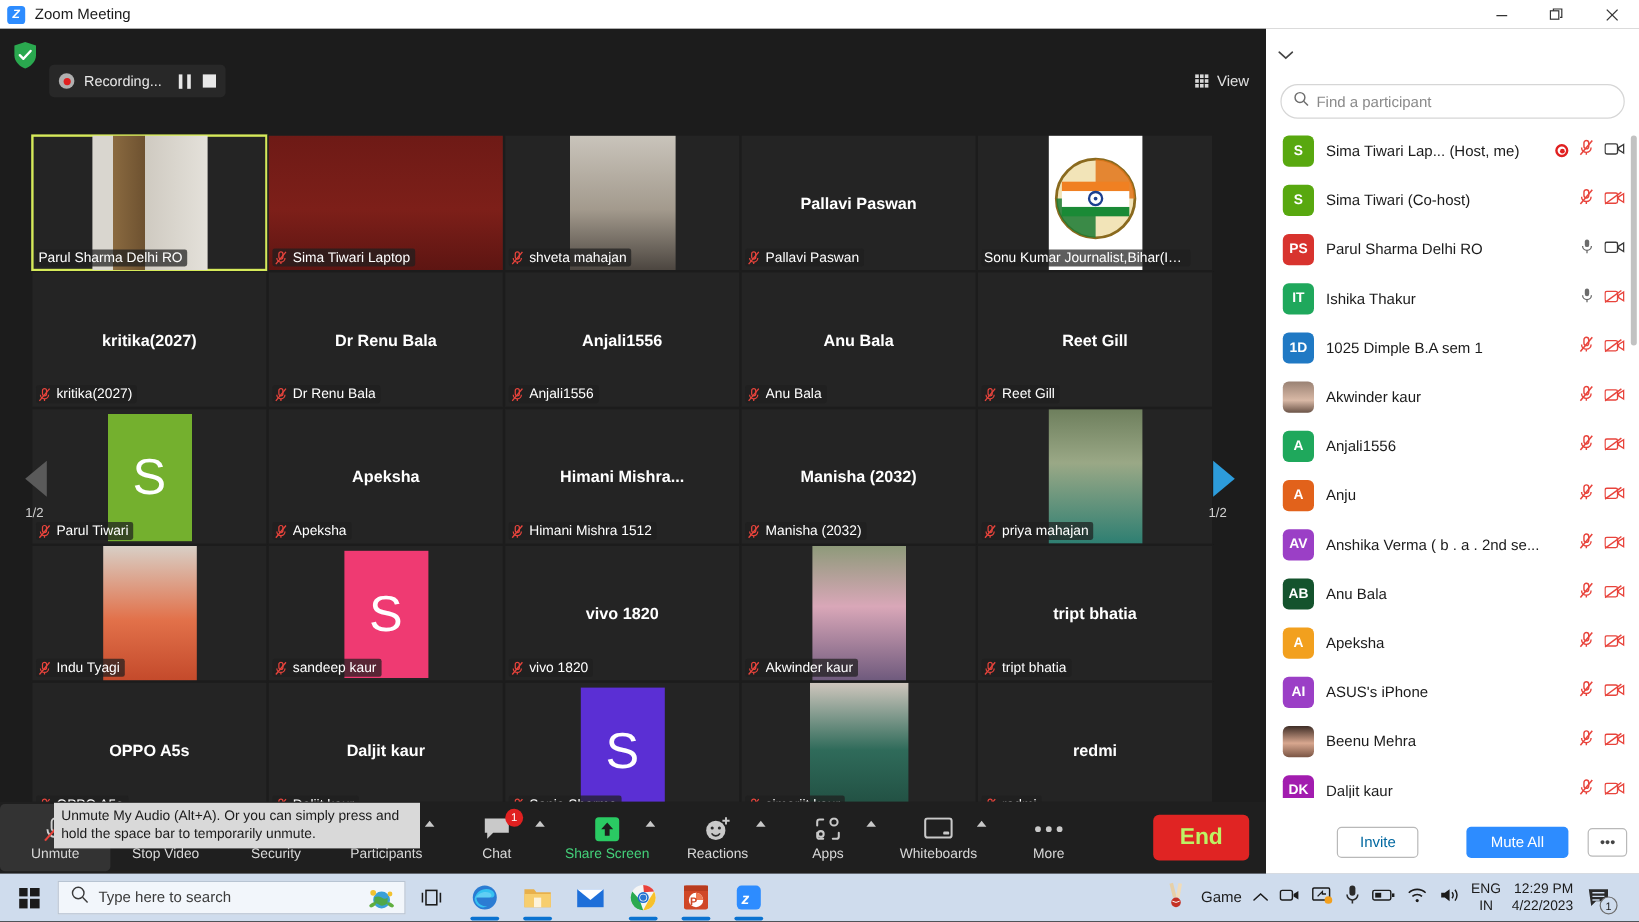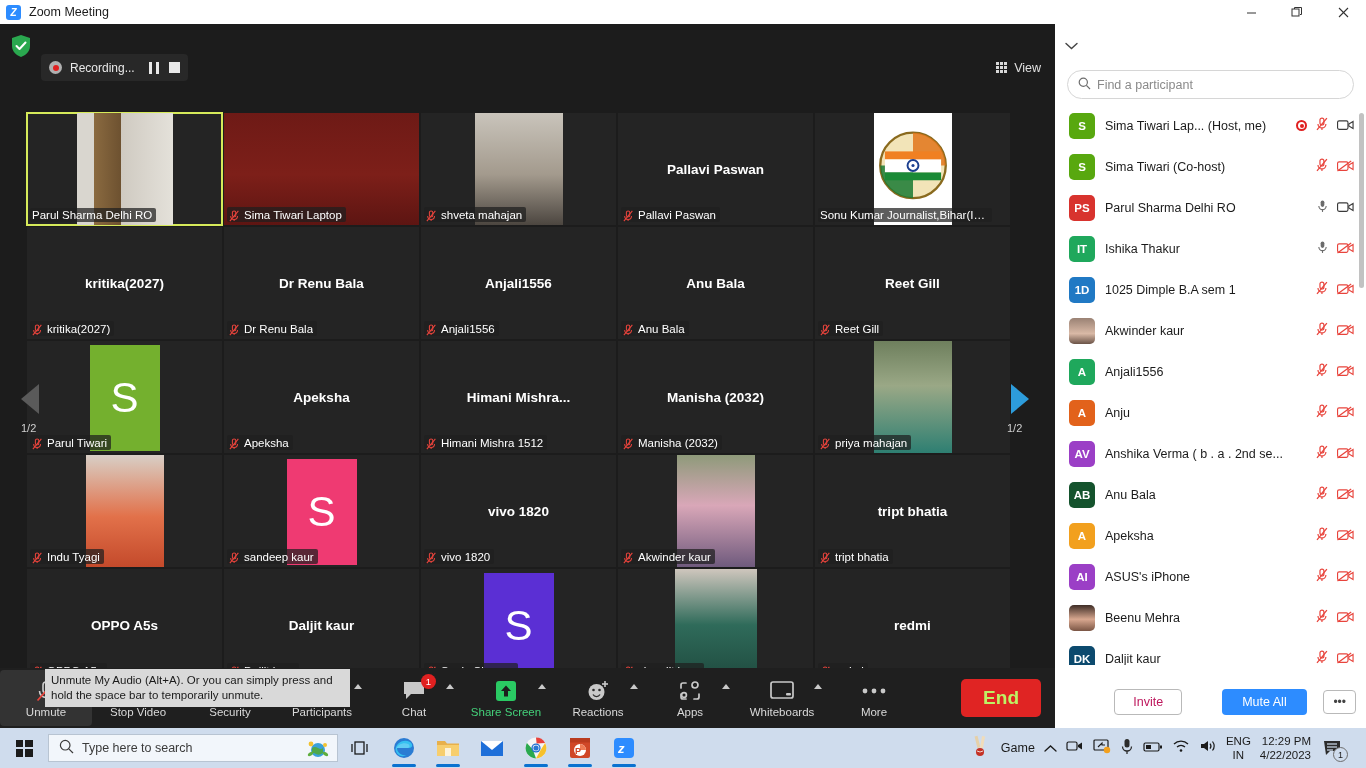--- a/index.html
+++ b/index.html
@@ -1009,7 +1009,7 @@
           </span>
         </div>
         <div class="p-row">
-          <span class="p-av" style="background:#0c4a6e">DK</span>
+          <span class="p-av" style="background:#a21caf">DK</span>
           <span class="p-name">Daljit kaur</span>
           <span class="p-icons">
             <span><svg width="11.9" height="14" viewBox="0 0 12 14">

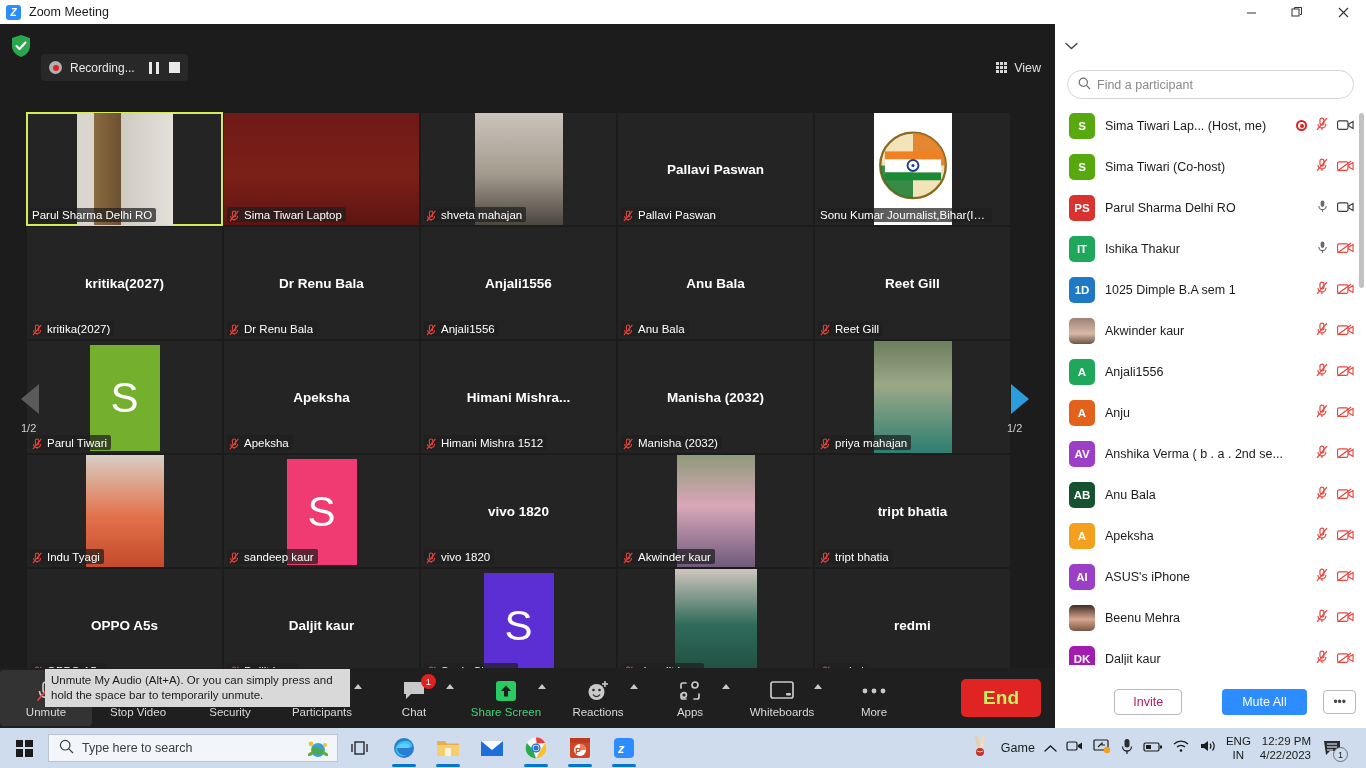--- a/index.html
+++ b/index.html
@@ -208,7 +208,7 @@
     background: #fff;
   }
   .btn-invite {
-    border: 1px solid #b9b9b9; background: #fff; color: #be185d;
+    border: 1px solid #b9b9b9; background: #fff; color: #0369a1;
     font-size: 12.5px; padding: 5px 18px; border-radius: 4px;
     font-family: "Liberation Sans", sans-serif;
   }

